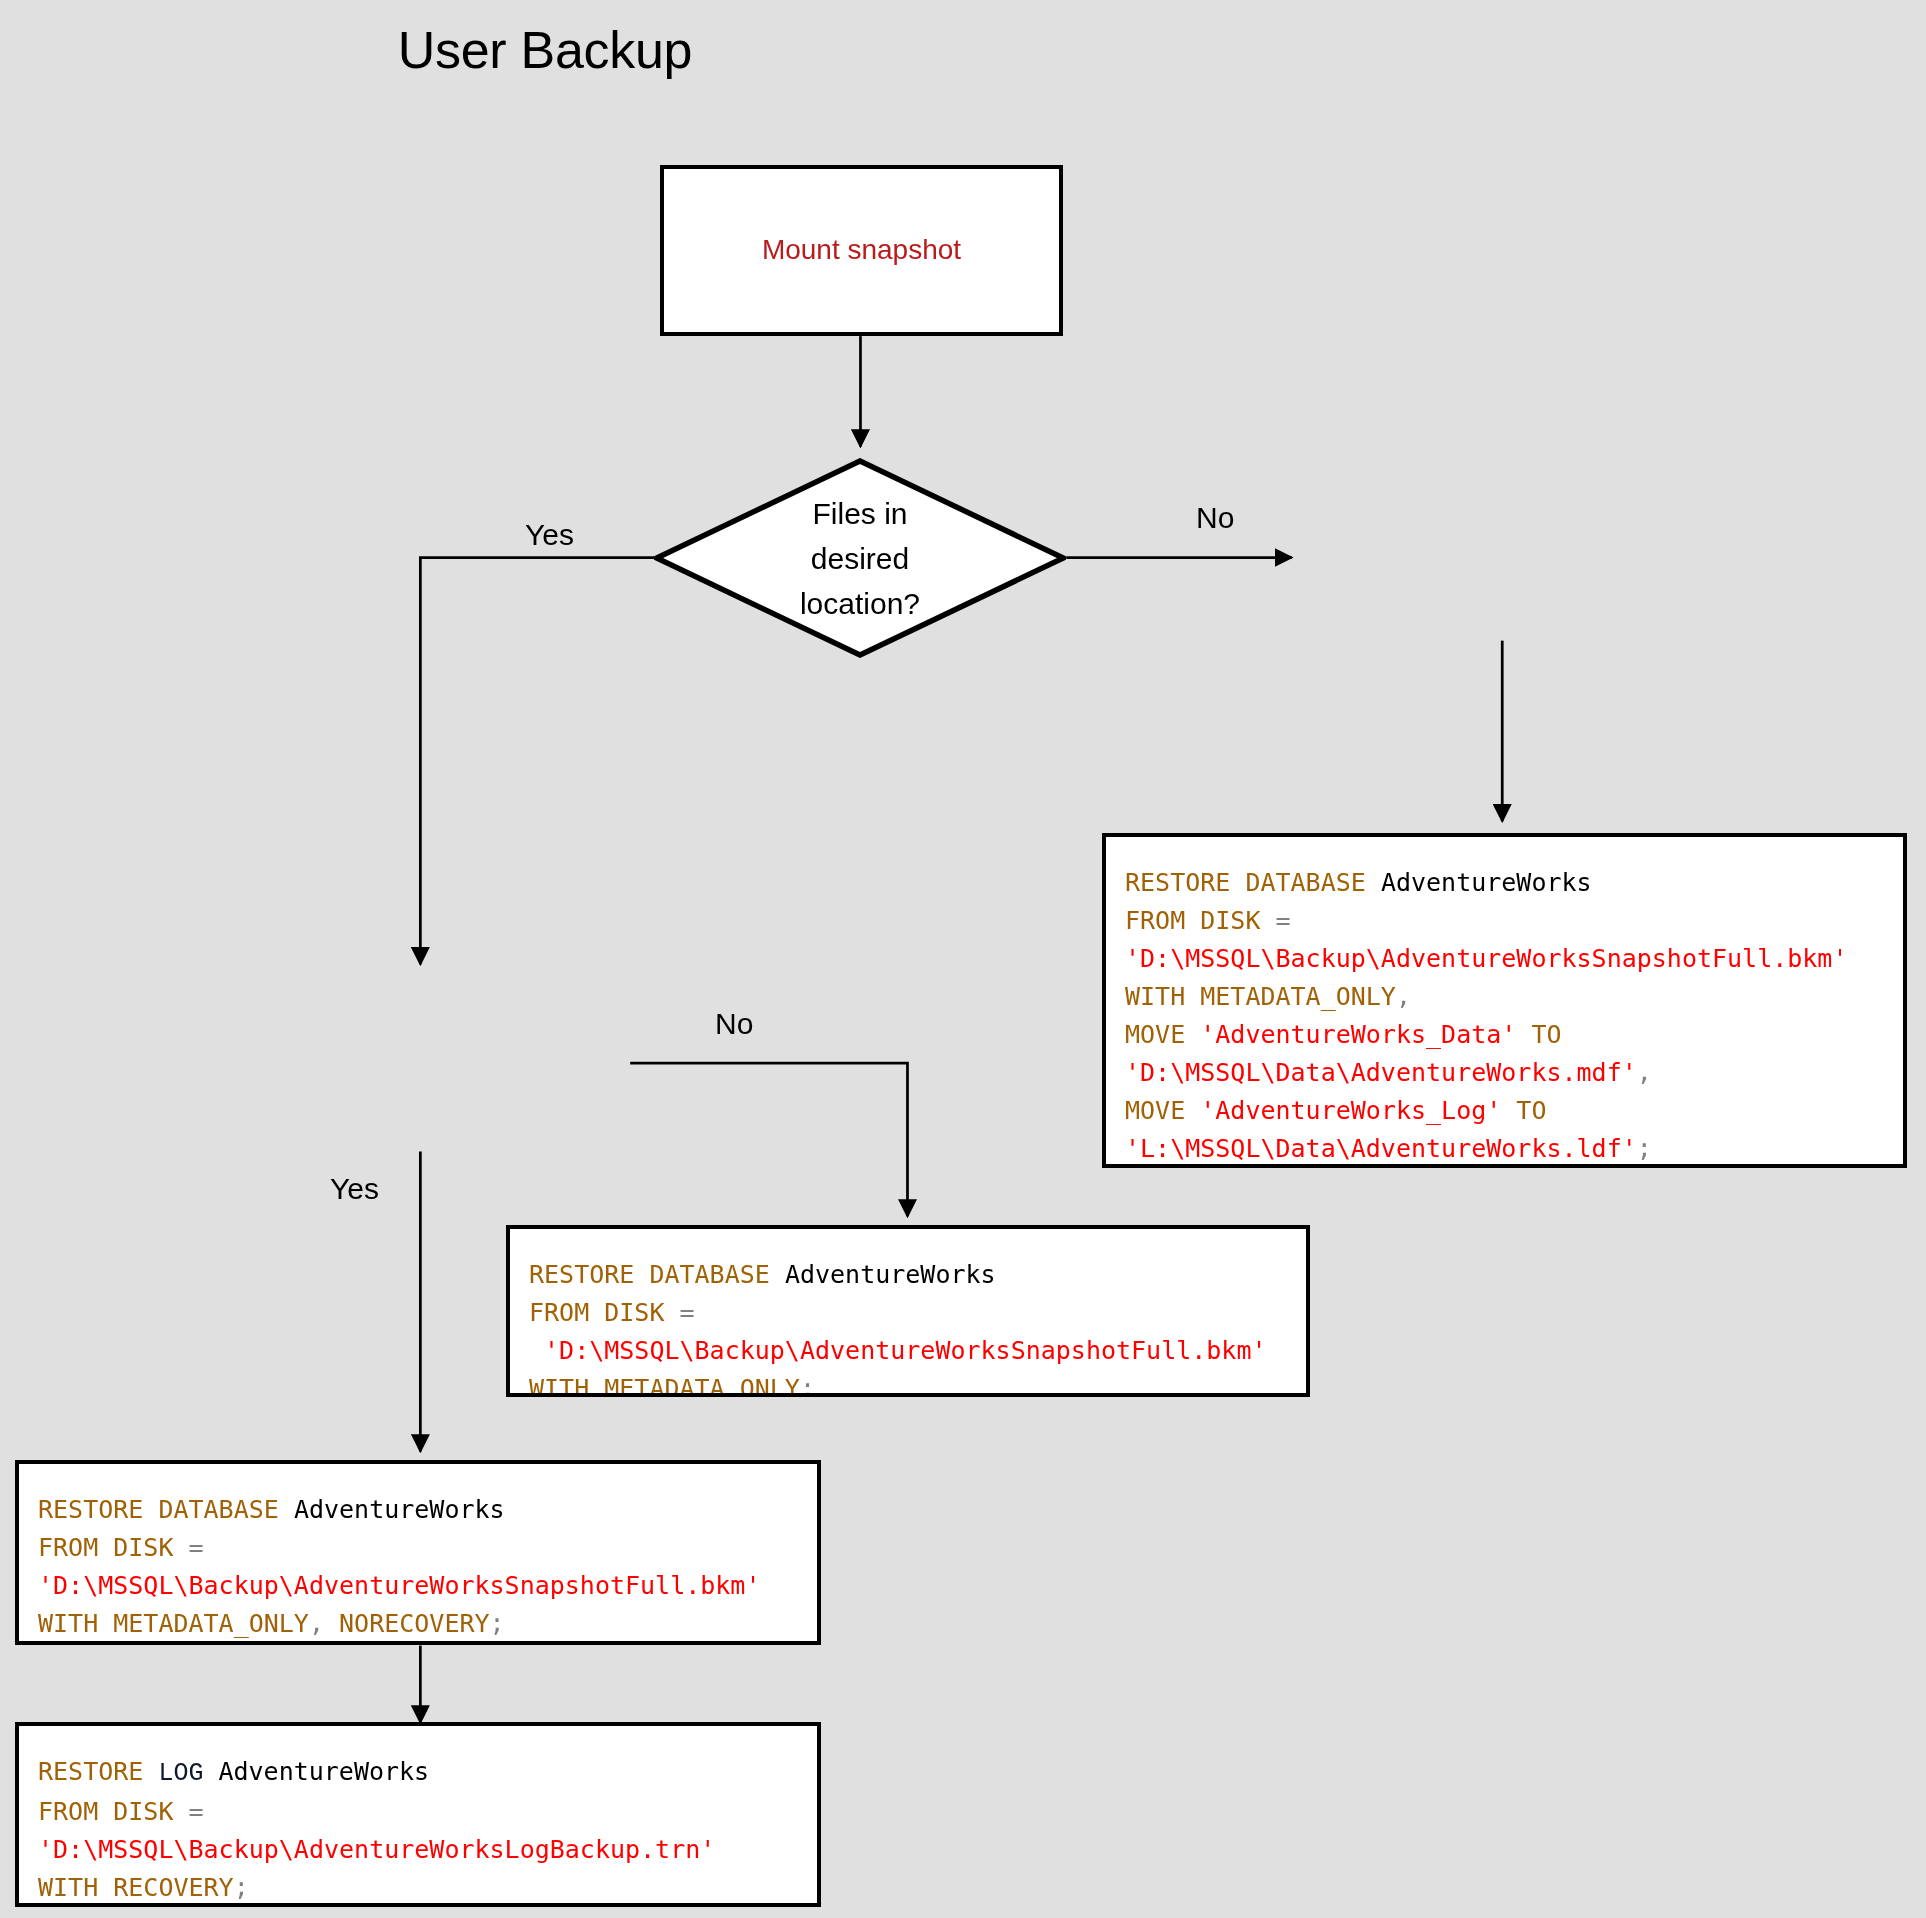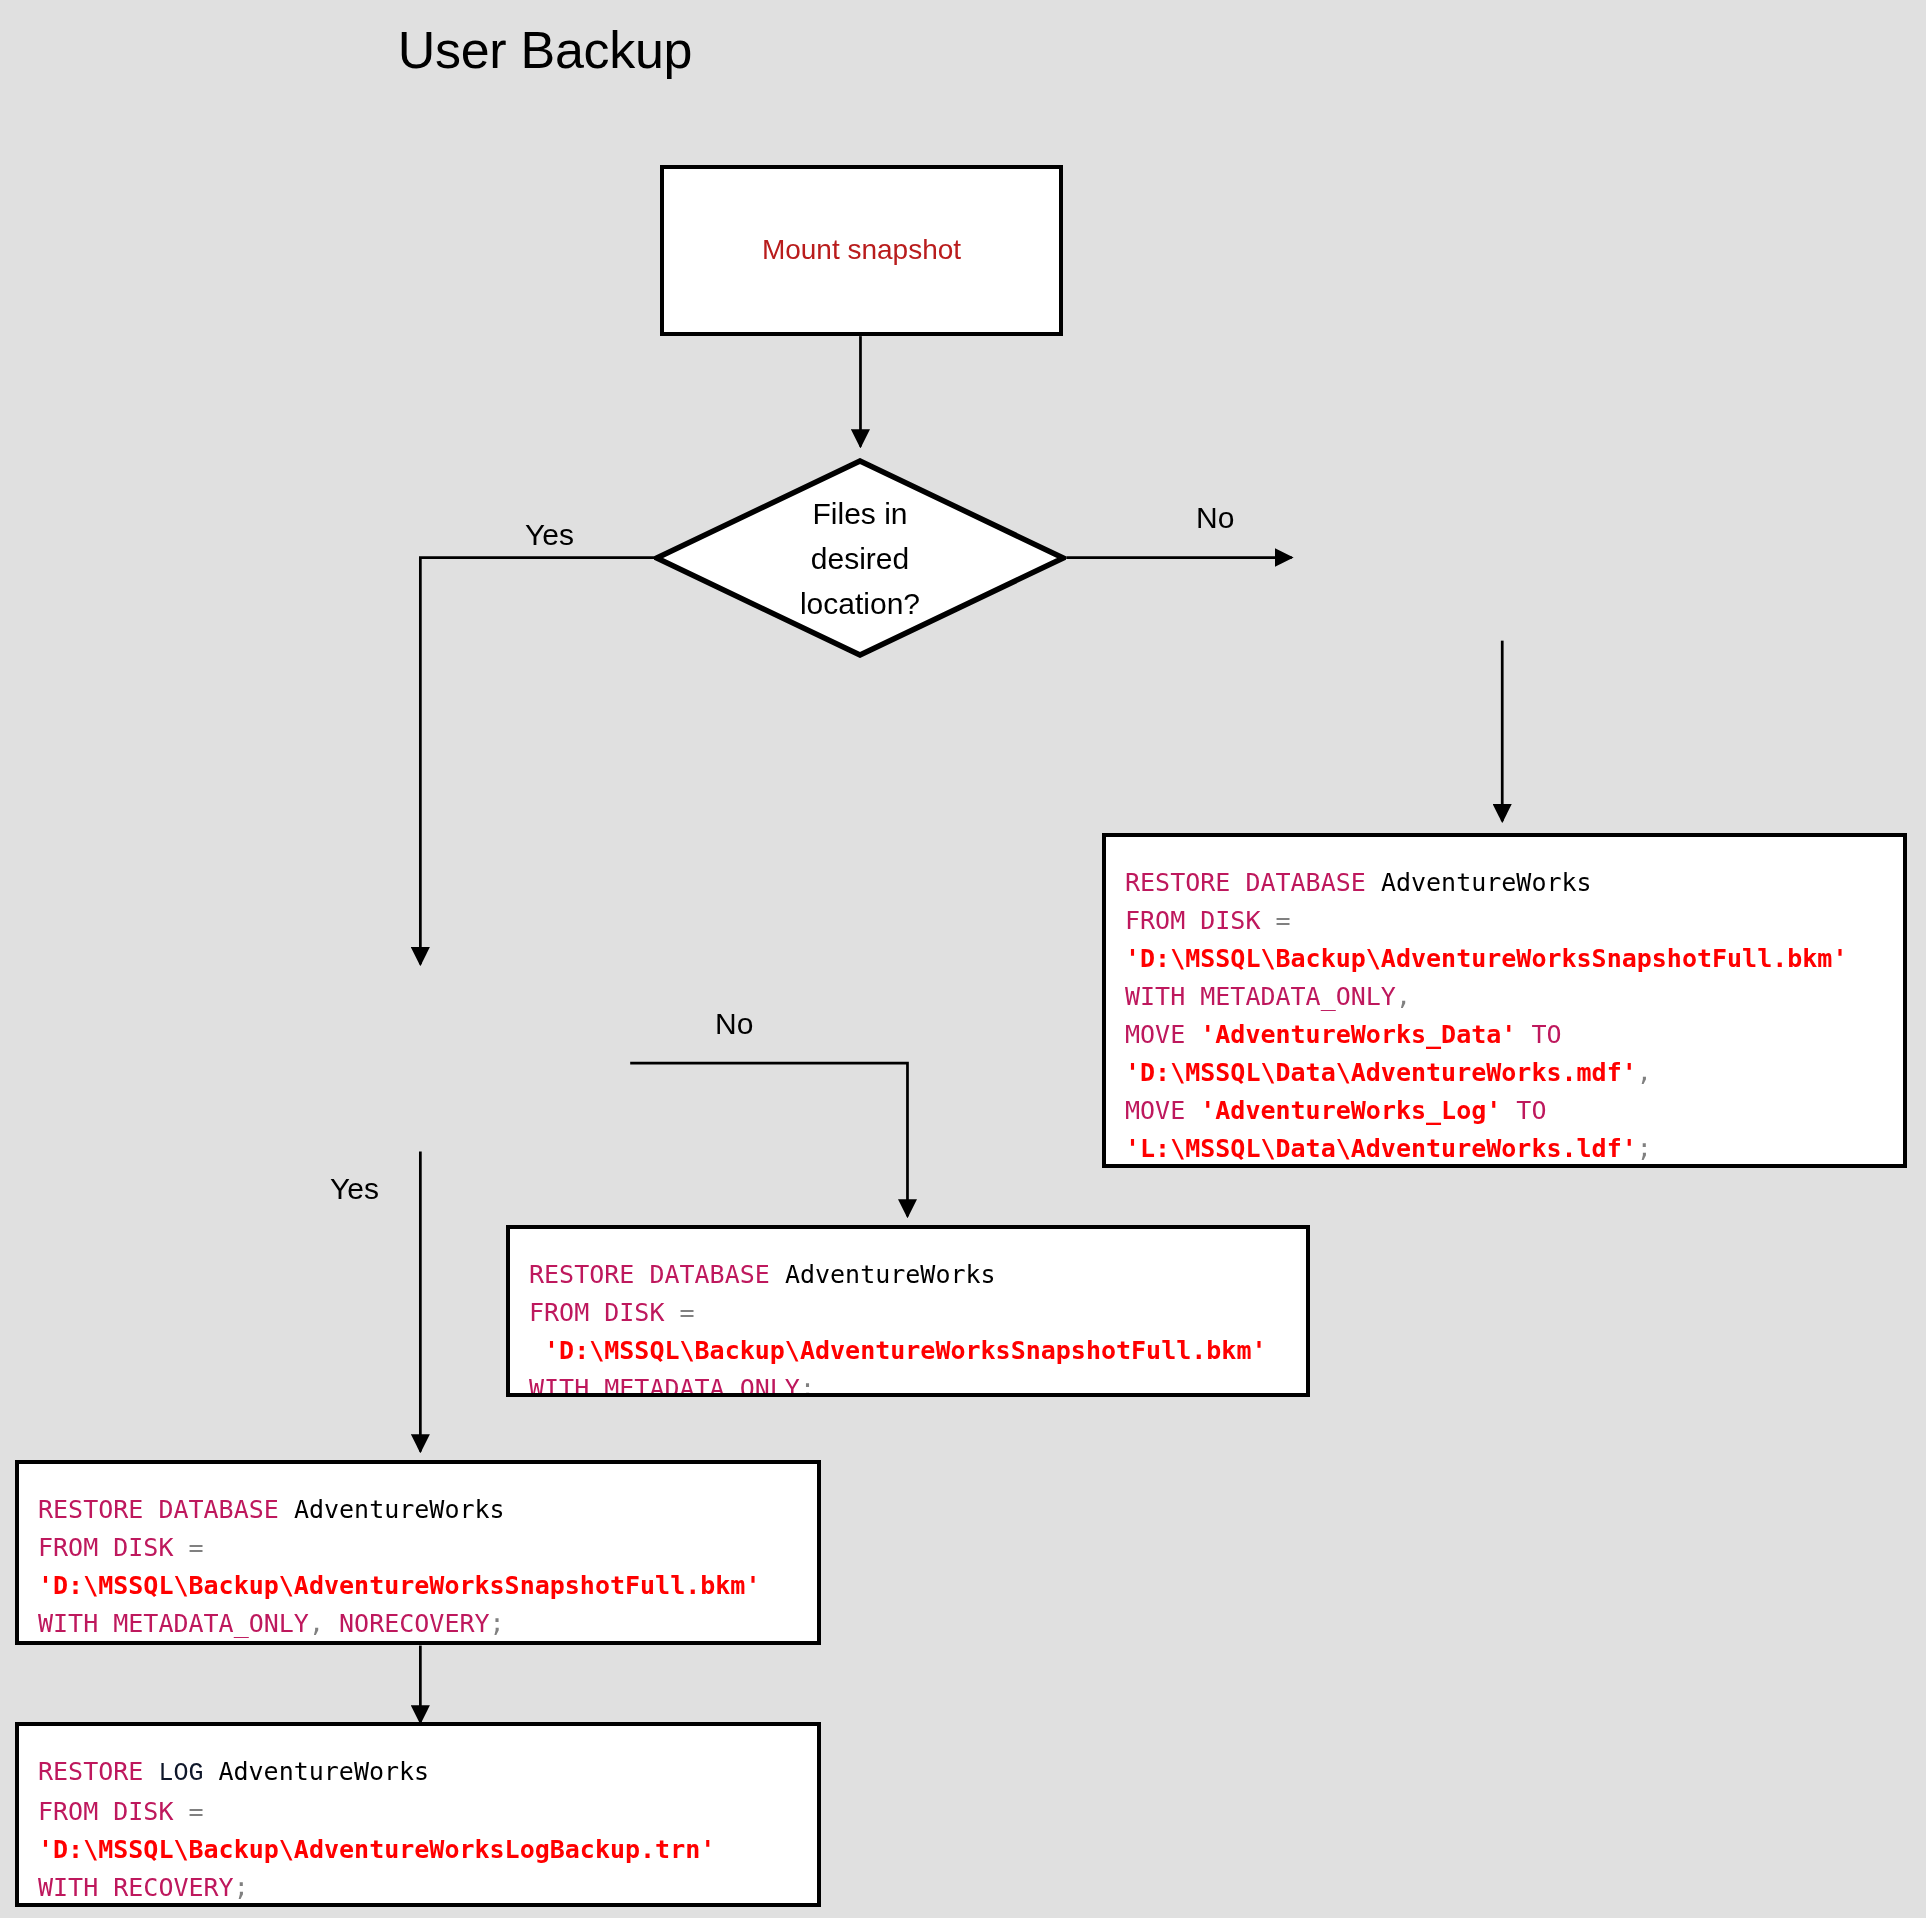--- a/index.html
+++ b/index.html
@@ -76,7 +76,7 @@
     overflow: hidden;
   }
   .code-box .ln { display: block; }
-  .kw  { color: #be185d; }
+  .kw  { color: #a16207; }
   .kw2 { color: #0f172a; font-family: Liberation Mono, monospace; }
   .str { color: #ff0000; font-weight: bold; }
   .pun { color: #808080; }

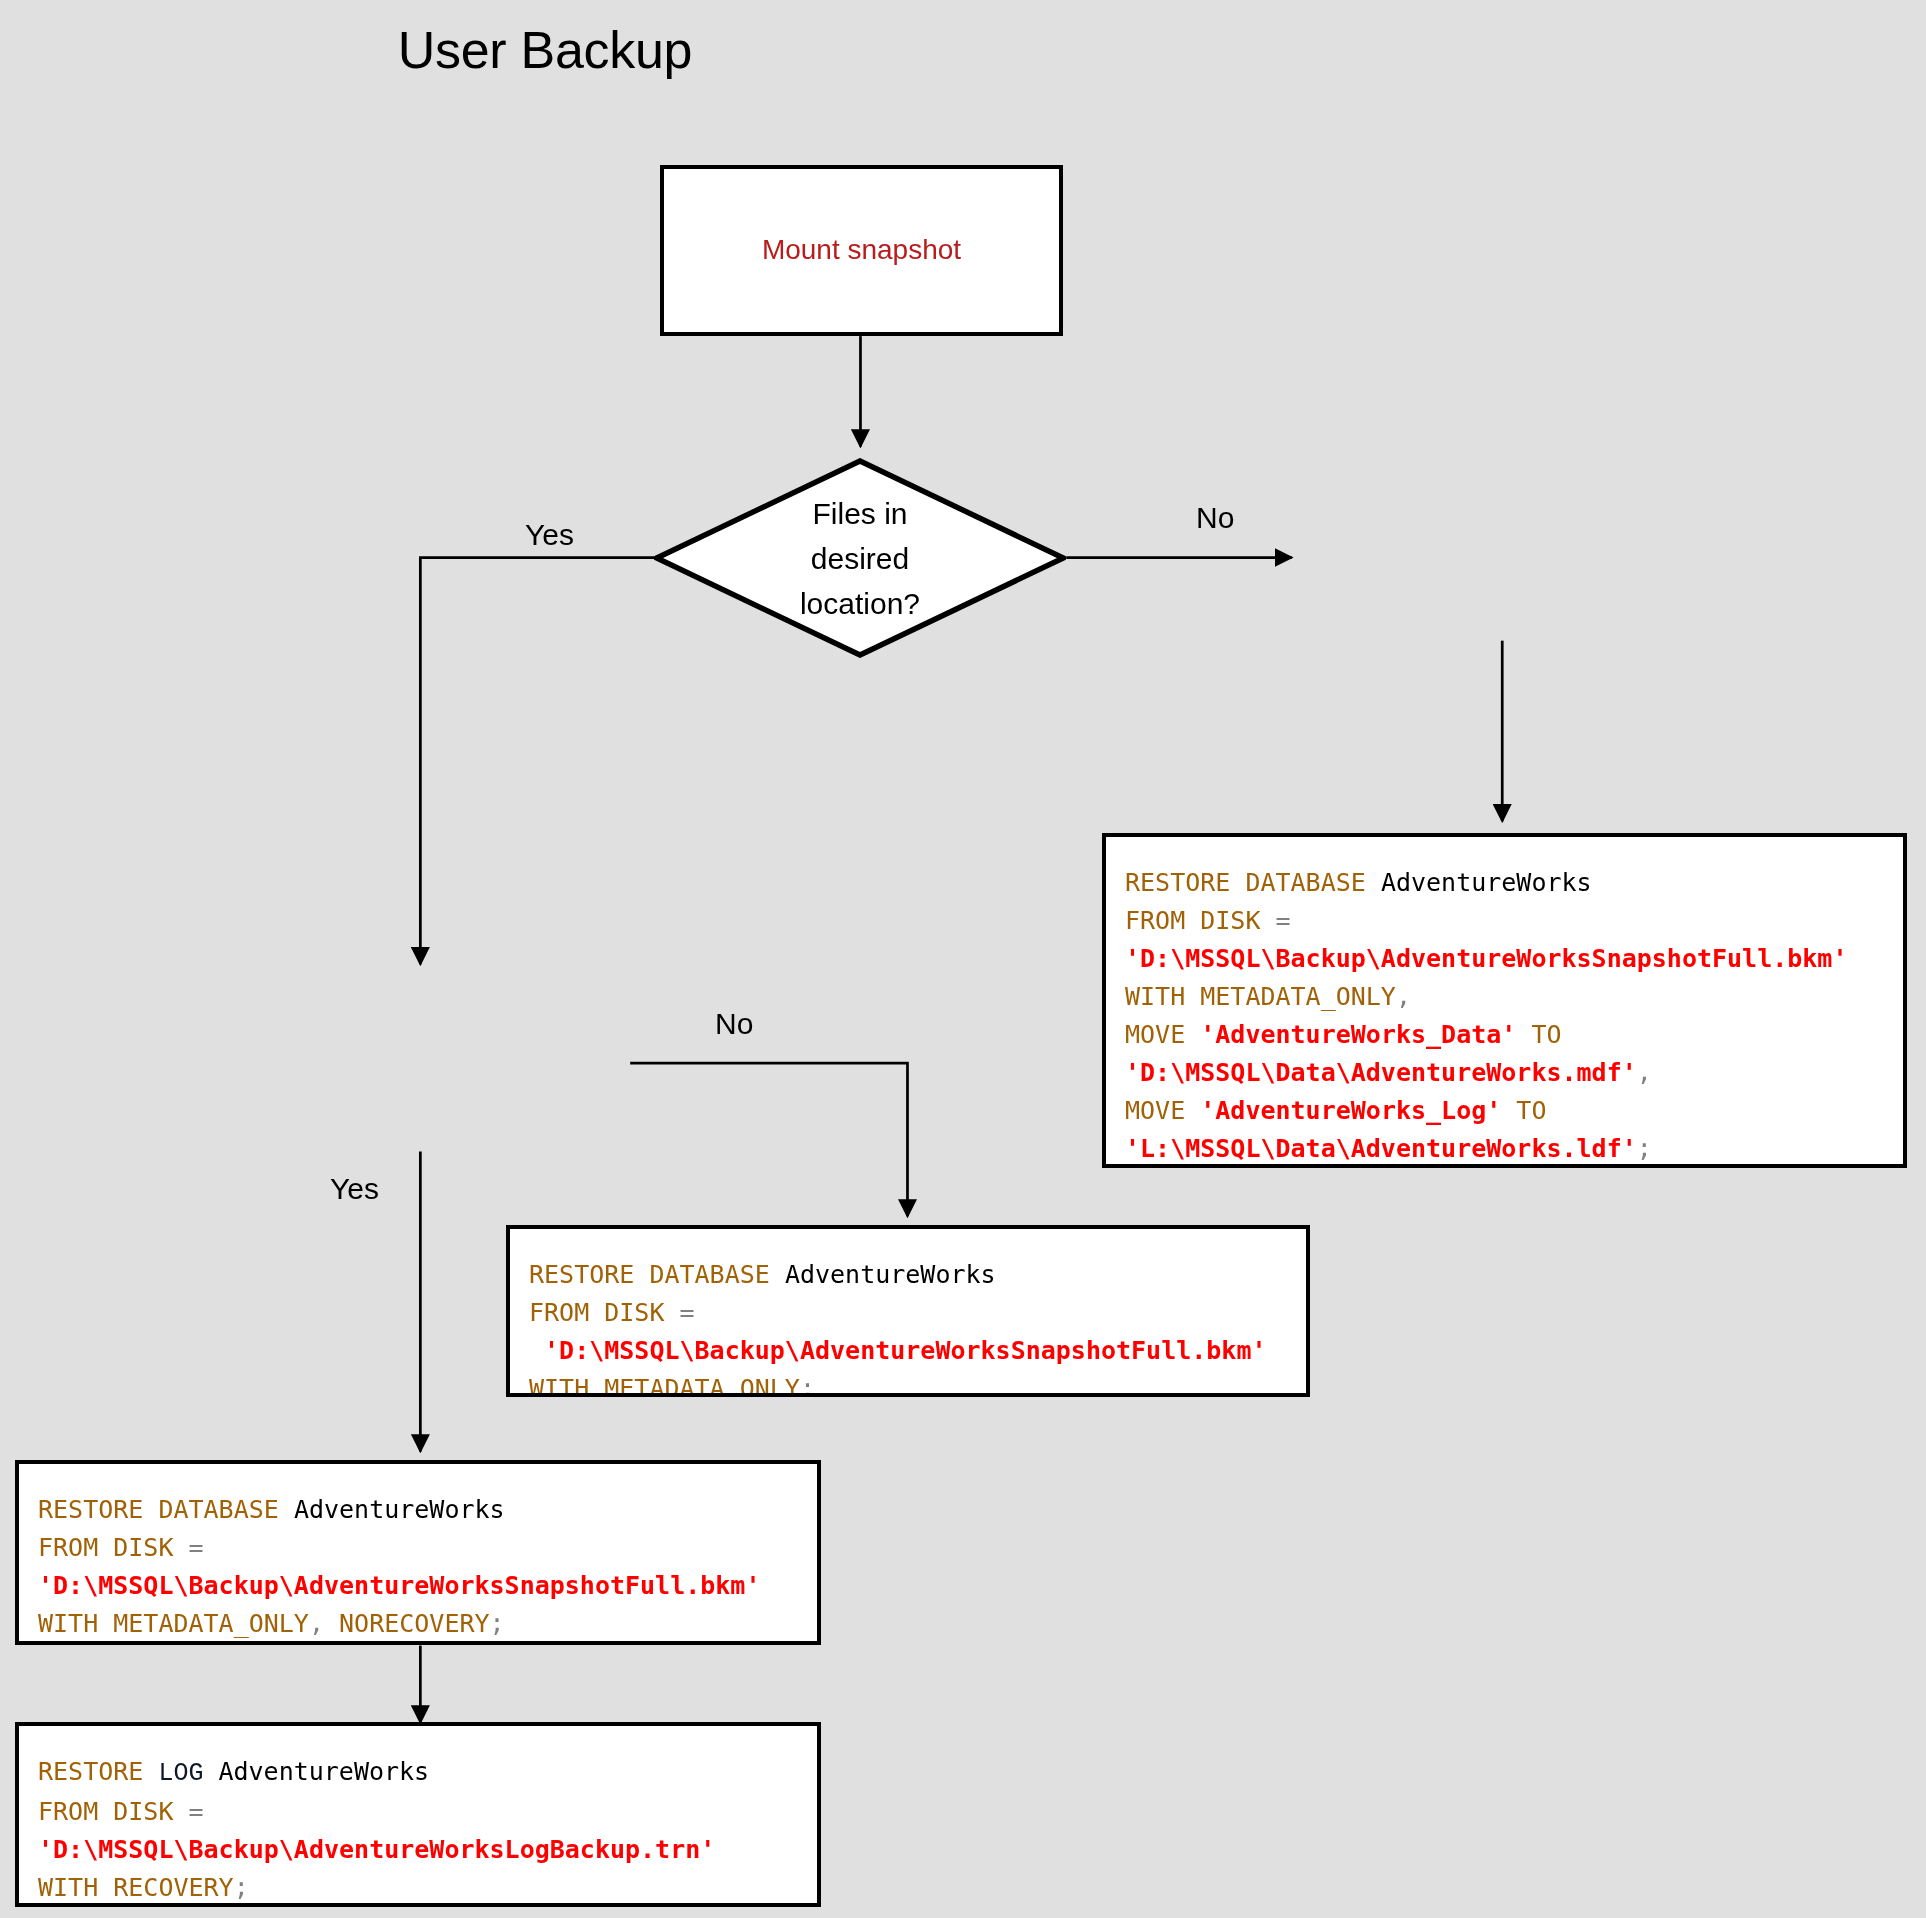--- a/index.html
+++ b/index.html
@@ -78,7 +78,7 @@
   .code-box .ln { display: block; }
   .kw  { color: #a16207; }
   .kw2 { color: #0f172a; font-family: Liberation Mono, monospace; }
-  .str { color: #ff0000; font-weight: bold; }
+  .str { color: #ff0000; }
   .pun { color: #808080; }
   .id  { color: #000000; }
   .edge-label {

